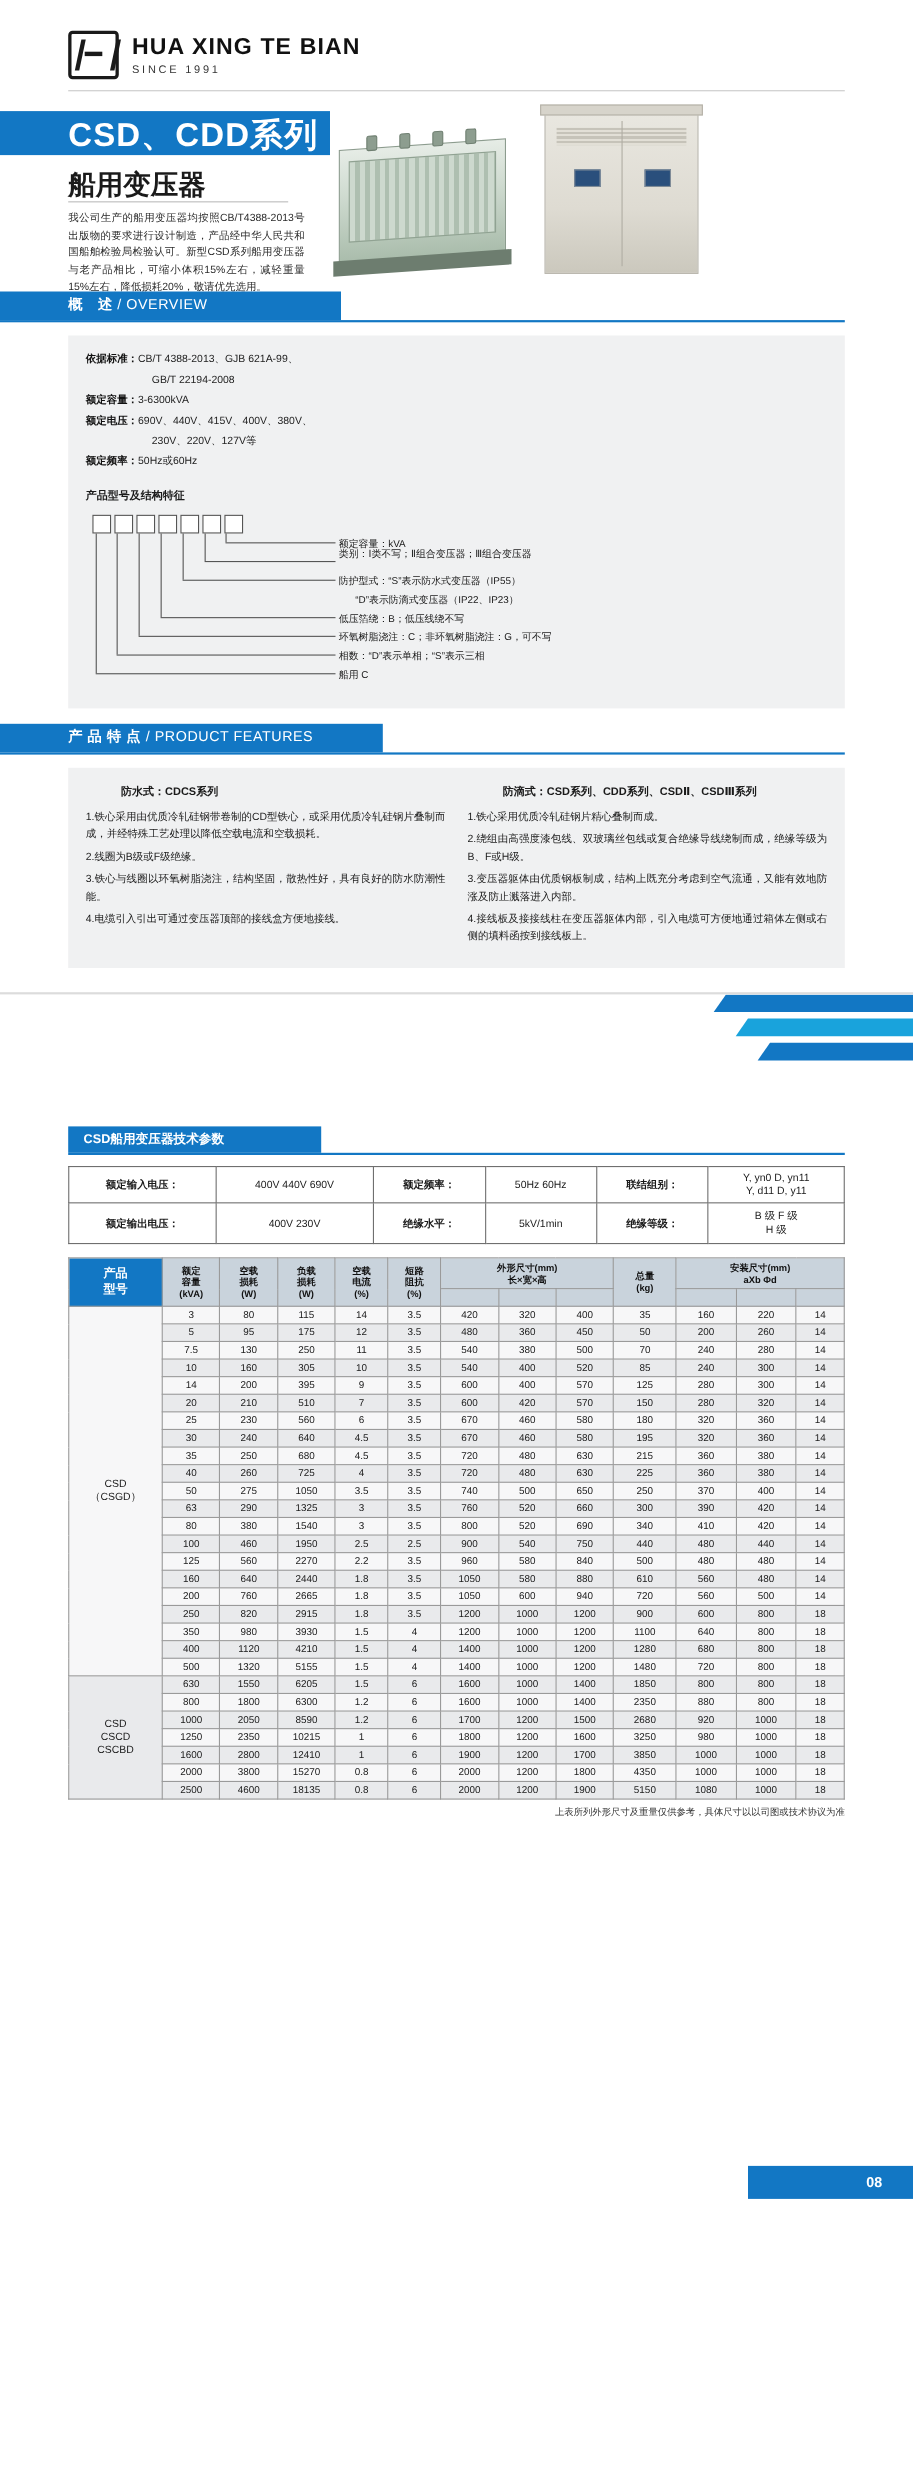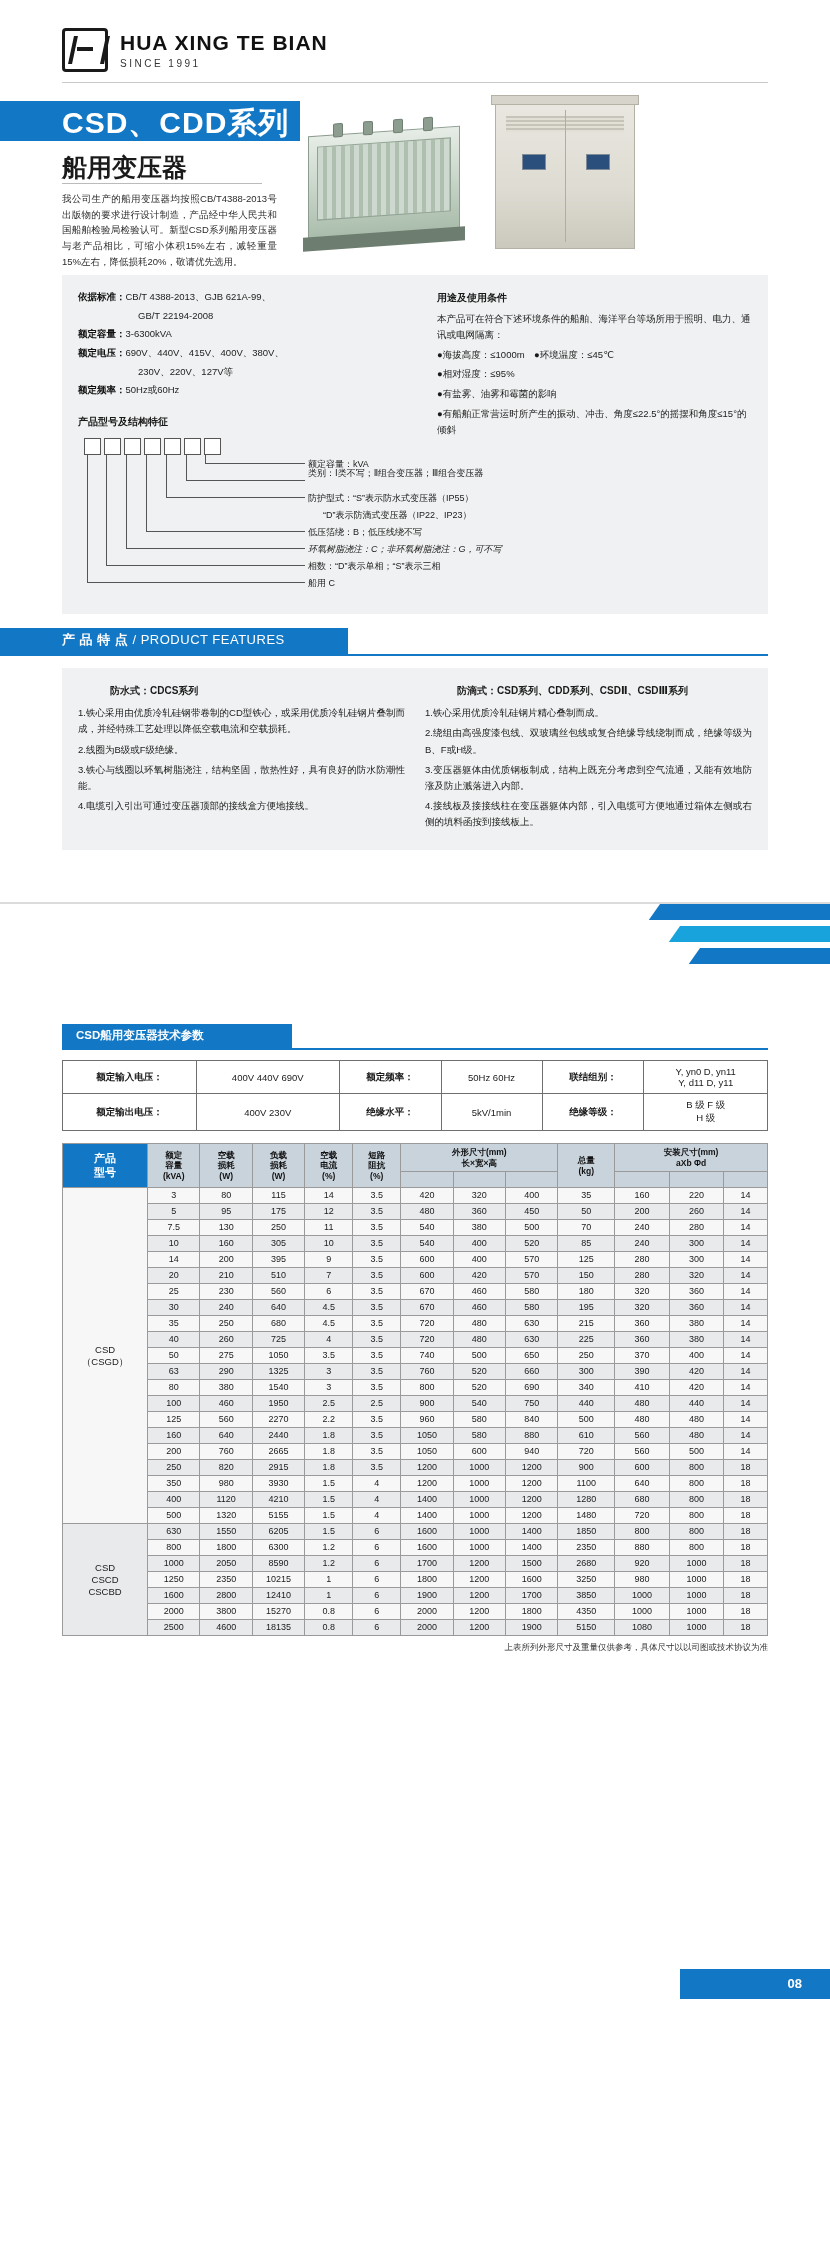--- a/index.html
+++ b/index.html
@@ -340,6 +340,14 @@
     </div>
   </div>
 
+  <div class="sec-head">
+    <div class="bar" style="width:310px"></div>
+    <div class="bar-rule"></div>
+    <div class="txt">
+      <span>概　述</span>
+      <span class="en">/ OVERVIEW</span>
+    </div>
+  </div>
 
   <div class="ov-wrap">
     <div class="ov-left">

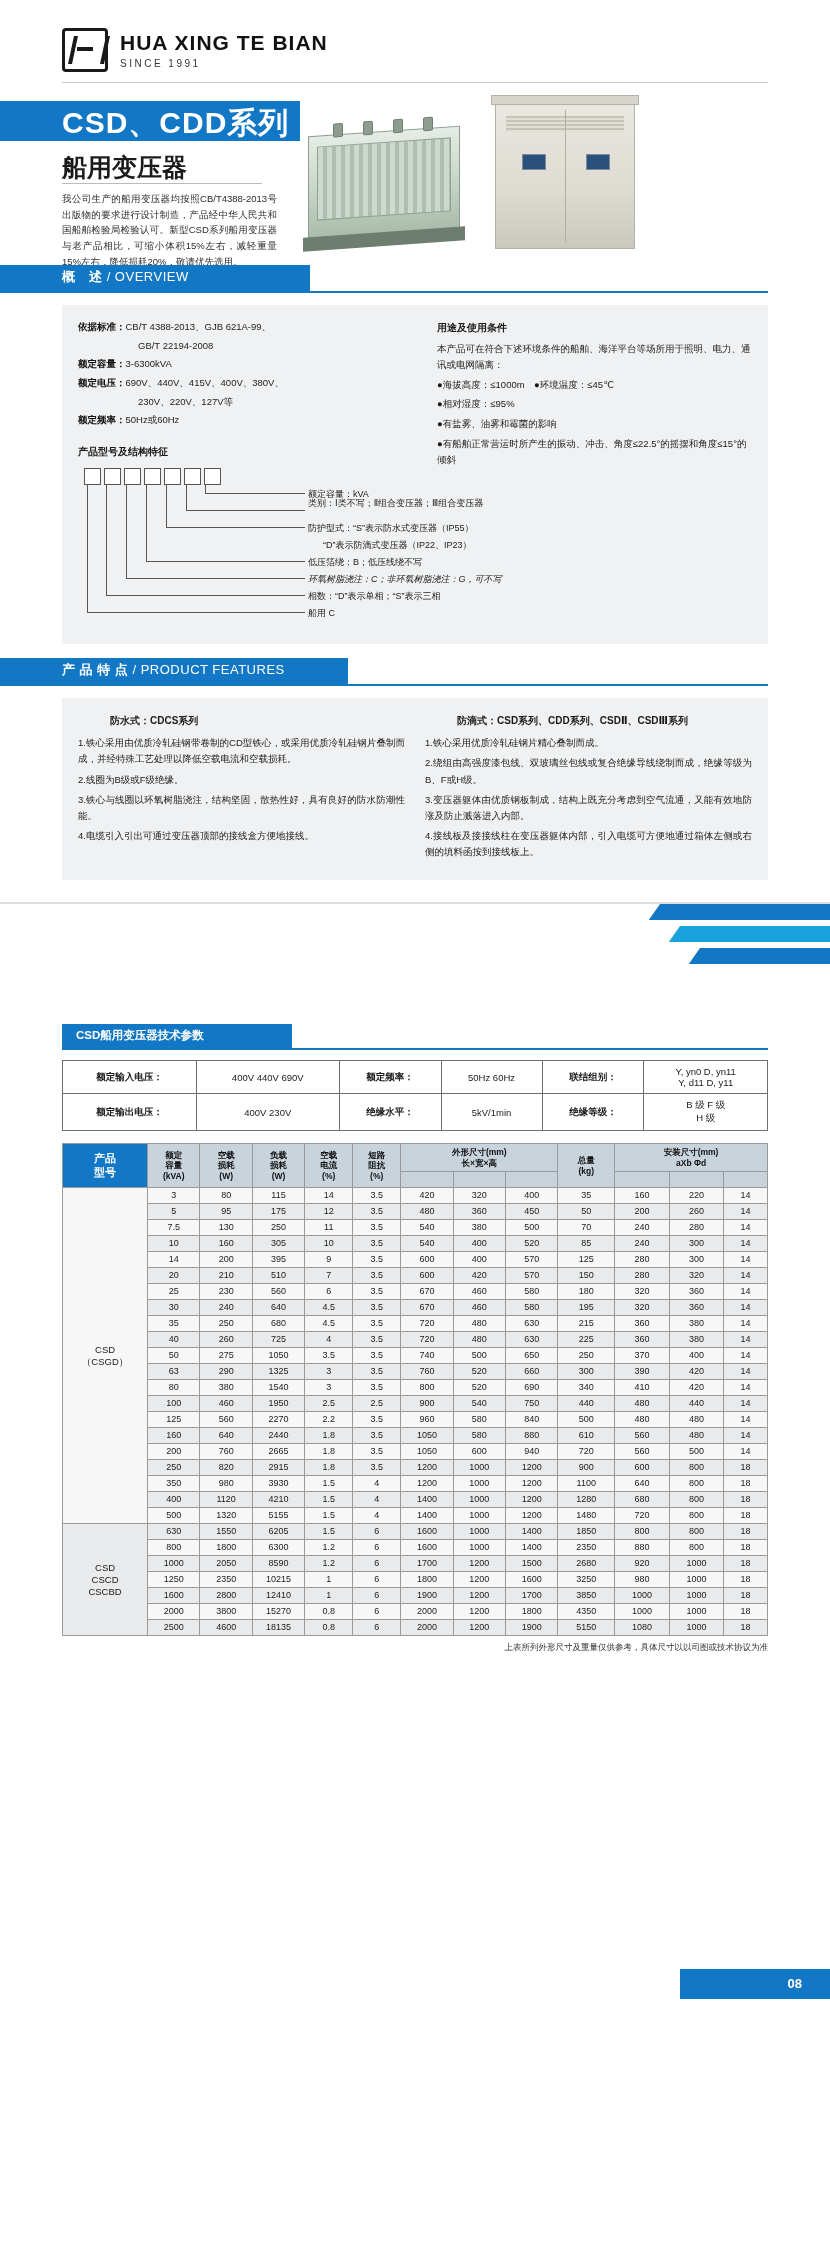--- a/index.html
+++ b/index.html
@@ -419,14 +419,6 @@
       </div>
     </div>
 
-    <div class="ov-right">
-      <div class="ov-title">用途及使用条件</div>
-      <p>本产品可在符合下述环境条件的船舶、海洋平台等场所用于照明、电力、通讯或电网隔离：</p>
-      <p>●海拔高度：≤1000m　●环境温度：≤45℃</p>
-      <p>●相对湿度：≤95%</p>
-      <p>●有盐雾、油雾和霉菌的影响</p>
-      <p>●有船舶正常营运时所产生的振动、冲击、角度≤22.5°的摇摆和角度≤15°的倾斜</p>
-    </div>
   </div>
 
   <div class="sec-head" style="margin-top:14px;">

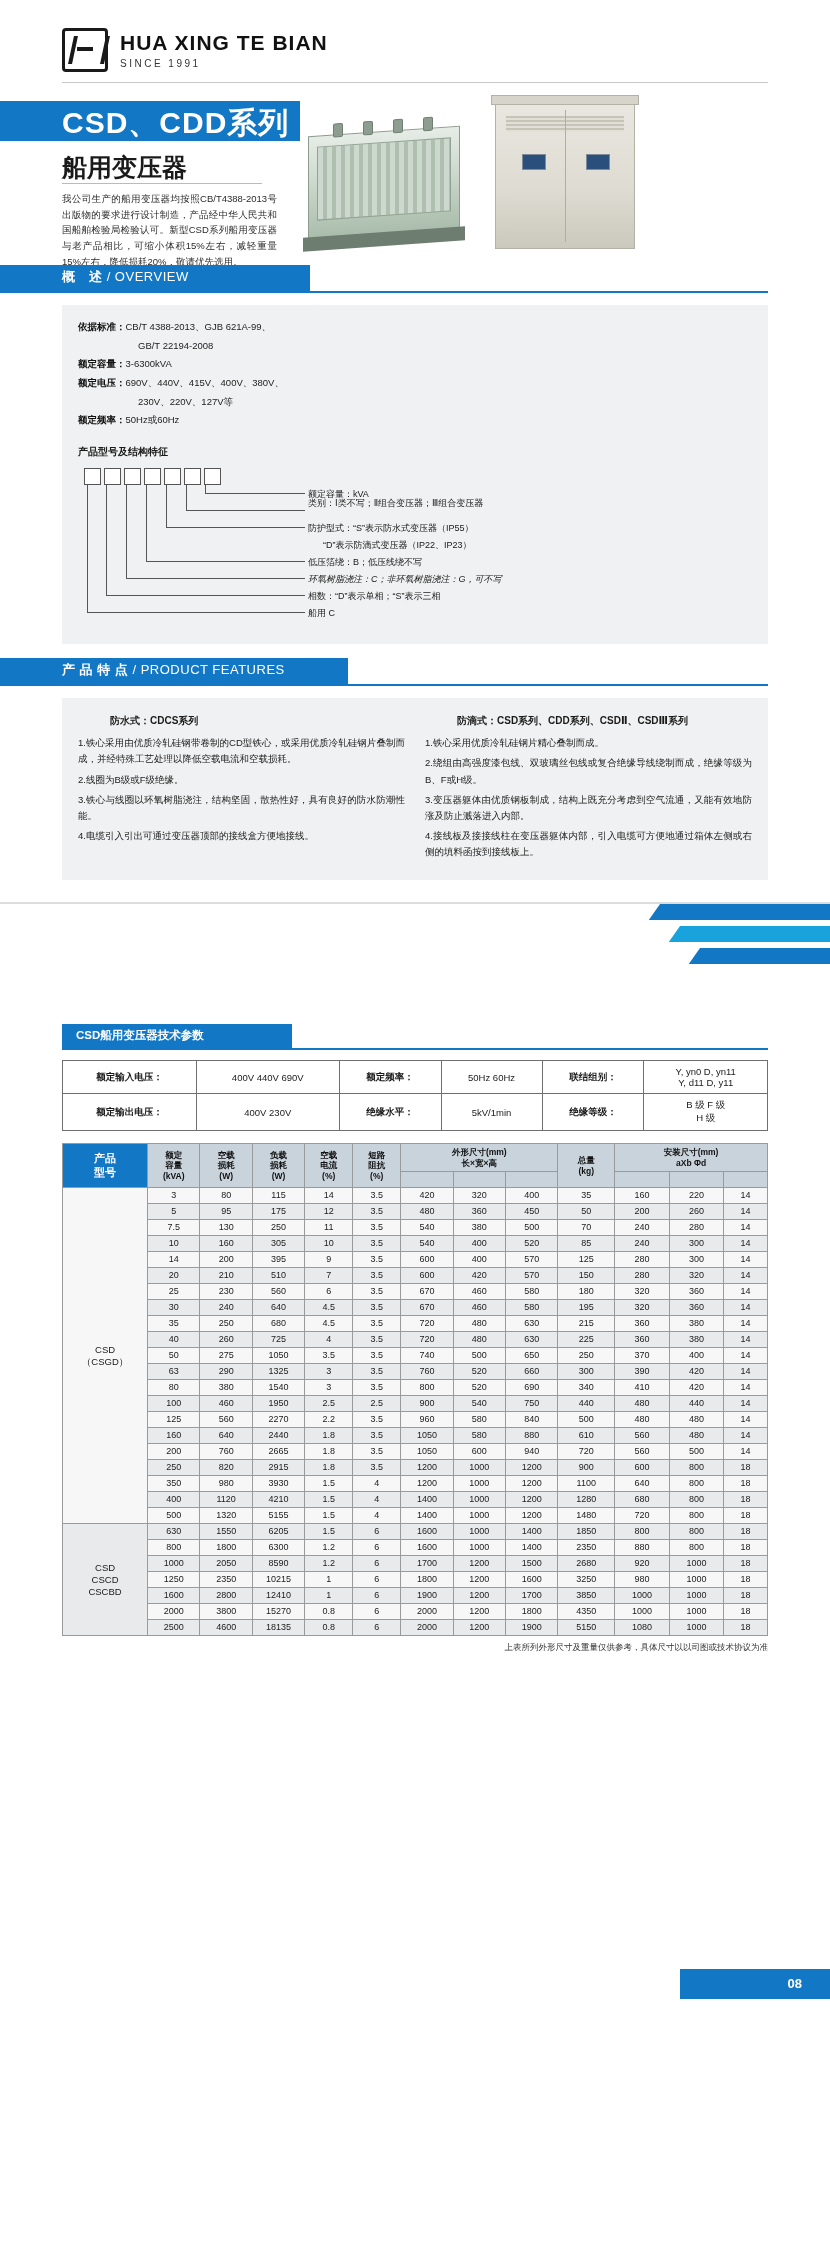--- a/index.html
+++ b/index.html
@@ -406,7 +406,7 @@
 
           <div class="leader" style="left:48px; top:17px; height:93px;"></div>
           <div class="leader-h" style="left:48px; top:110px; width:179px;"></div>
-          <div class="leg" style="left:230px; top:104px;font-style:italic;">环氧树脂浇注：C；非环氧树脂浇注：G，可不写</div>
+          <div class="leg" style="left:230px; top:104px;">环氧树脂浇注：C；非环氧树脂浇注：G，可不写</div>
 
           <div class="leader" style="left:28px; top:17px; height:110px;"></div>
           <div class="leader-h" style="left:28px; top:127px; width:199px;"></div>

